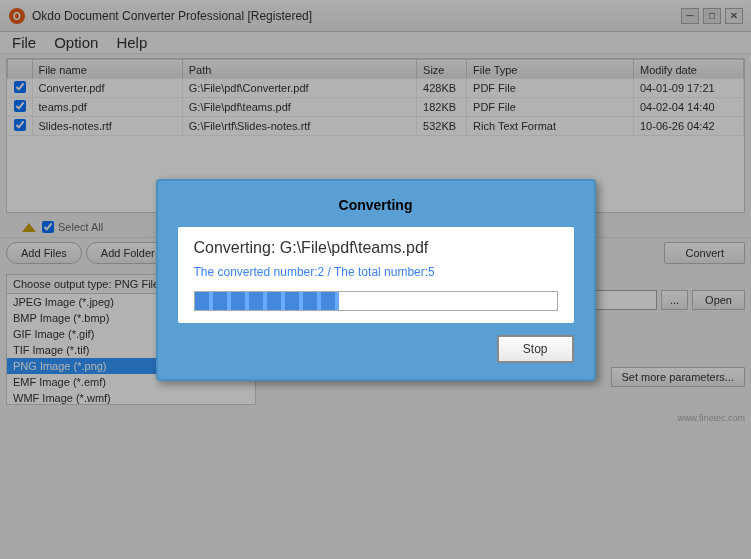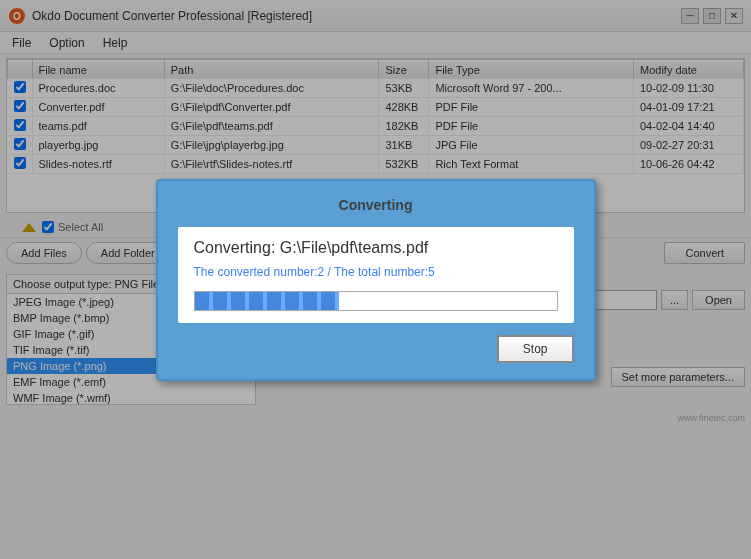--- a/index.html
+++ b/index.html
@@ -67,7 +67,7 @@
       padding: 2px 8px;
       cursor: pointer;
       color: #333;
-      font-size: 12px;
+      font-size: 15px;
     }
 
     

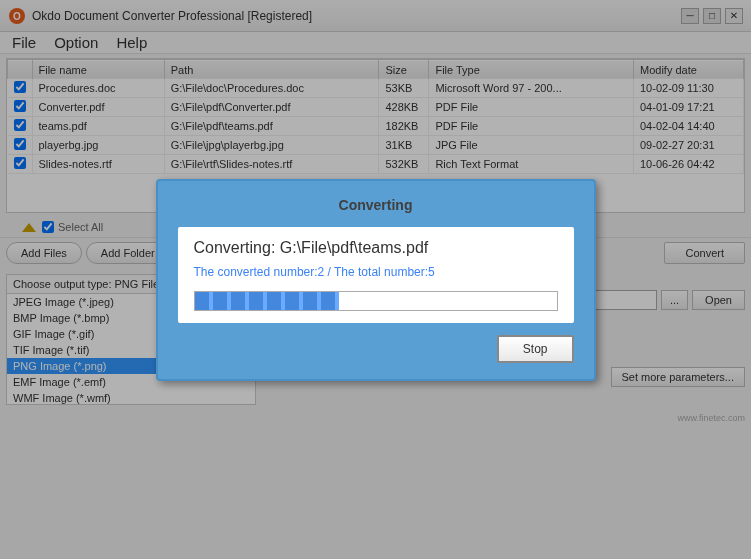--- a/index.html
+++ b/index.html
@@ -379,16 +379,6 @@
       </tr>
     </thead>
     <tbody id="file-table-body">
-    <tr>
-    <td class="checkbox-cell">
-      <input type="checkbox" checked="" style="">
-    </td>
-    <td>Procedures.doc</td>
-    <td>G:\File\doc\Procedures.doc</td>
-    <td>53KB</td>
-    <td>Microsoft Word 97 - 200...</td>
-    <td>10-02-09 11:30</td>
-  </tr>
         <tr>
     <td class="checkbox-cell">
       <input type="checkbox" checked="" style="">

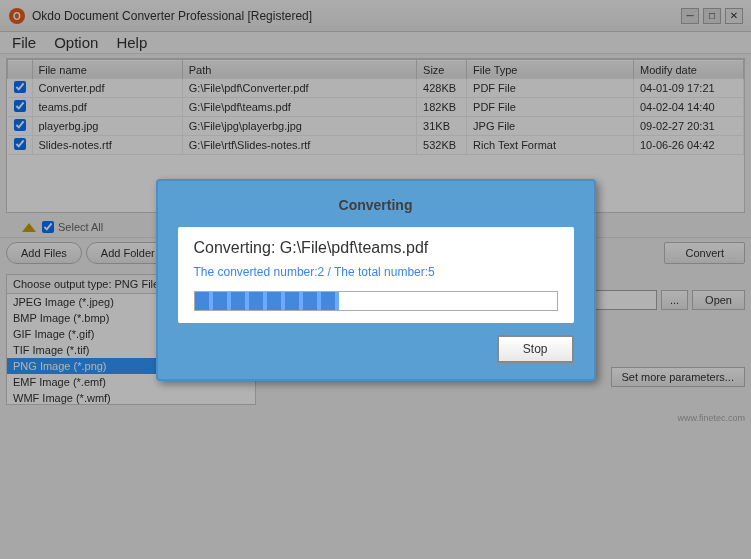--- a/index.html
+++ b/index.html
@@ -403,16 +403,6 @@
     <td class="checkbox-cell">
       <input type="checkbox" checked="" style="">
     </td>
-    <td>playerbg.jpg</td>
-    <td>G:\File\jpg\playerbg.jpg</td>
-    <td>31KB</td>
-    <td>JPG File</td>
-    <td>09-02-27 20:31</td>
-  </tr>
-        <tr>
-    <td class="checkbox-cell">
-      <input type="checkbox" checked="" style="">
-    </td>
     <td>Slides-notes.rtf</td>
     <td>G:\File\rtf\Slides-notes.rtf</td>
     <td>532KB</td>

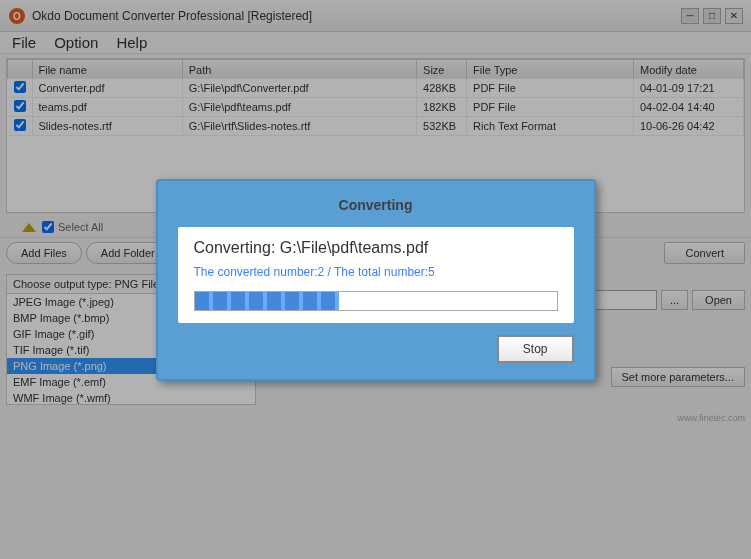--- a/index.html
+++ b/index.html
@@ -271,7 +271,7 @@
     }
     .modal-title {
       text-align: center;
-      color: #404040;
+      color: #000000;
       font-size: 14px;
       font-weight: bold;
       margin-bottom: 14px;

